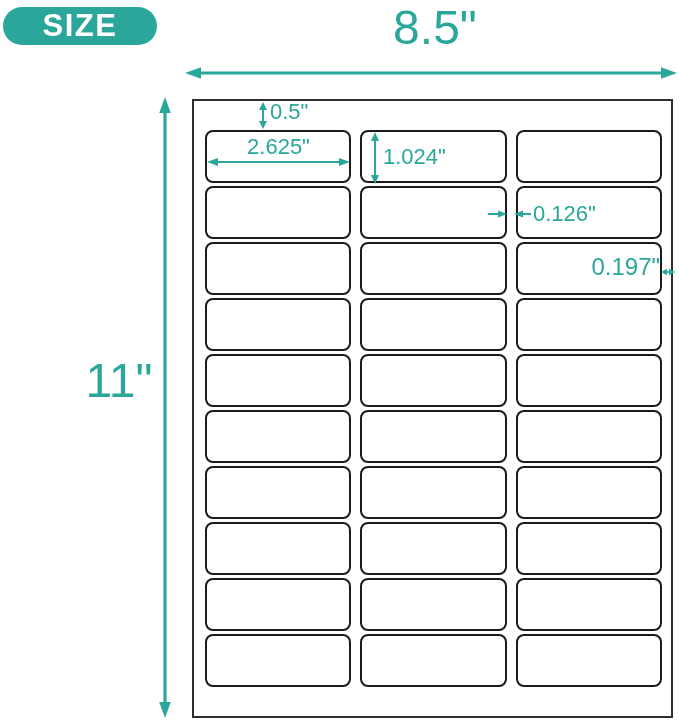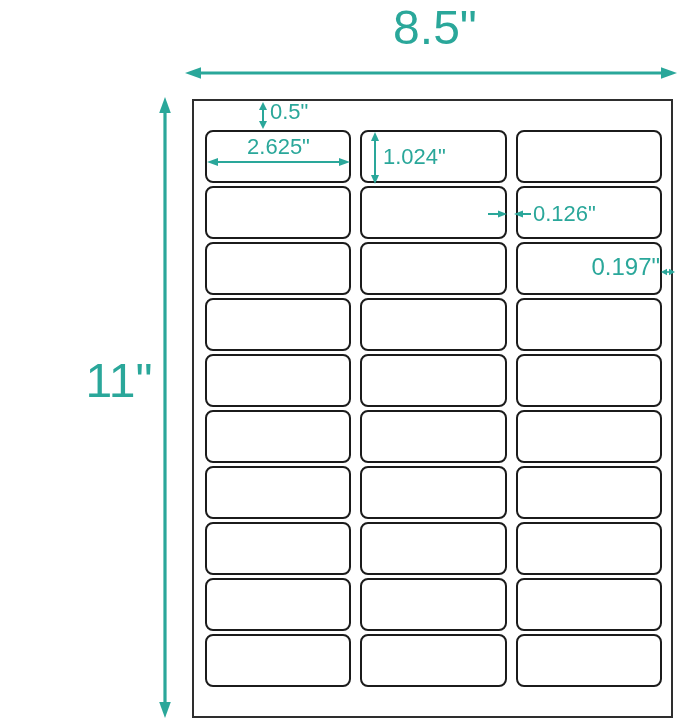--- a/index.html
+++ b/index.html
@@ -66,6 +66,9 @@
 
 <div class="stage">
 
+  <div class="badge">
+    <span>SIZE</span>
+  </div>
 
   <div class="dim-text dim-sheet-width">8.5"</div>
   <svg class="arrow h-main" width="492" height="16" viewBox="0 0 492 16">

